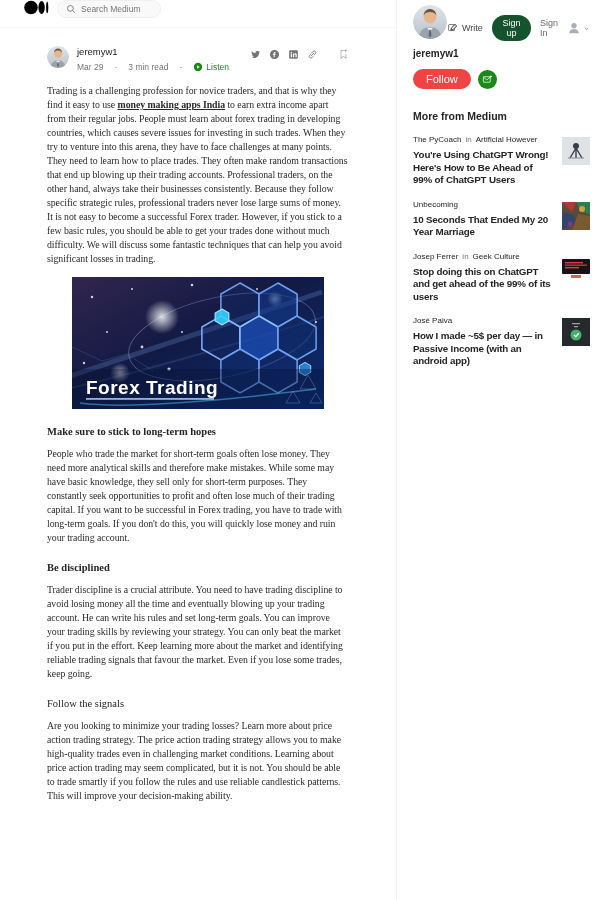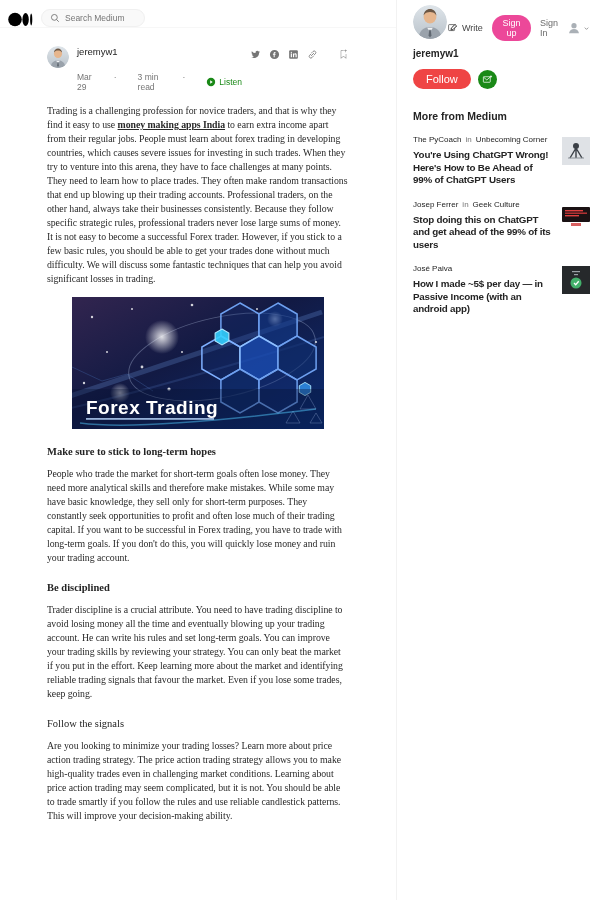--- a/index.html
+++ b/index.html
@@ -9,7 +9,7 @@
 
   
   .left { width:397px; border-right:1px solid #f2f2f2; }
-  .topbar { height:28px; display:flex; align-items:flex-end; padding-left:8px; gap:8px; border-bottom:1px solid #f7f7f7; }
+  .topbar { height:28px; display:flex; align-items:flex-start; padding-left:24px; gap:8px; border-bottom:1px solid #f7f7f7; }
   .logo svg { display:block; }
   .search { display:flex; align-items:center; gap:5px; background:#f9f9f9; border:1px solid #f0f0f0; border-radius:14px; height:18px; padding:0 8px; width:104px; }
   .search input { border:0; background:transparent; outline:none; width:100%; font-size:8.5px; color:#242424; font-family:"Liberation Sans",sans-serif; }

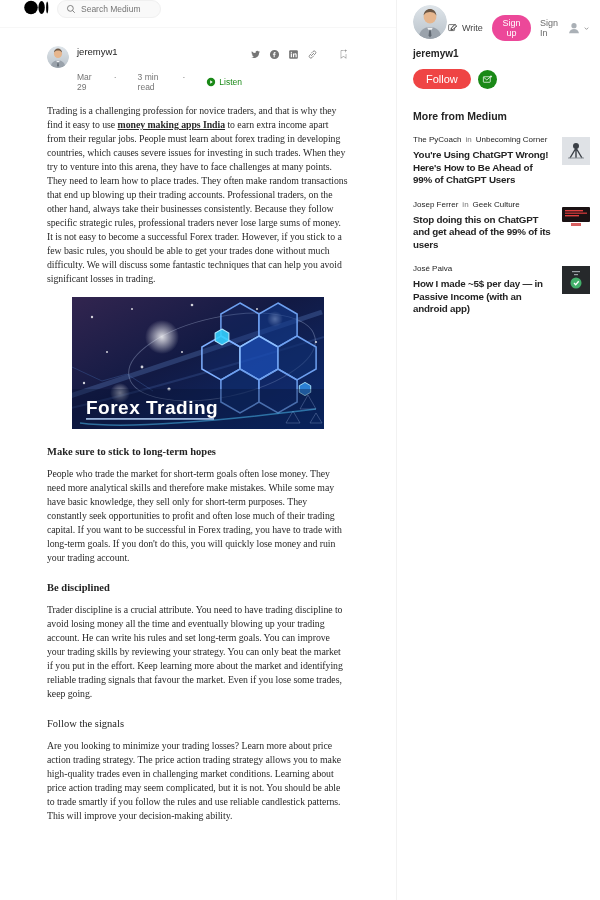--- a/index.html
+++ b/index.html
@@ -39,7 +39,7 @@
   .sb-av { width:34px; height:34px; border-radius:50%; overflow:hidden; margin-top:-3px; flex:none; }
   .nav-items { margin-left:auto; display:flex; align-items:center; gap:9px; margin-top:7px; }
   .write-btn { display:inline-flex; align-items:center; gap:4px; font-size:9px; color:#454545; }
-  .signup-btn { background:#ec4899; color:#fff; border:0; border-radius:99px; font-size:9px; padding:3px 10px; font-family:"Liberation Sans",sans-serif; }
+  .signup-btn { background:#14532d; color:#fff; border:0; border-radius:99px; font-size:9px; padding:3px 10px; font-family:"Liberation Sans",sans-serif; }
   .signin-link { font-size:9px; color:#6b6b6b; }
   .user-chip { display:inline-flex; align-items:center; gap:2px; }
   .sb-name { font-size:10px; font-weight:bold; margin-top:7px; }

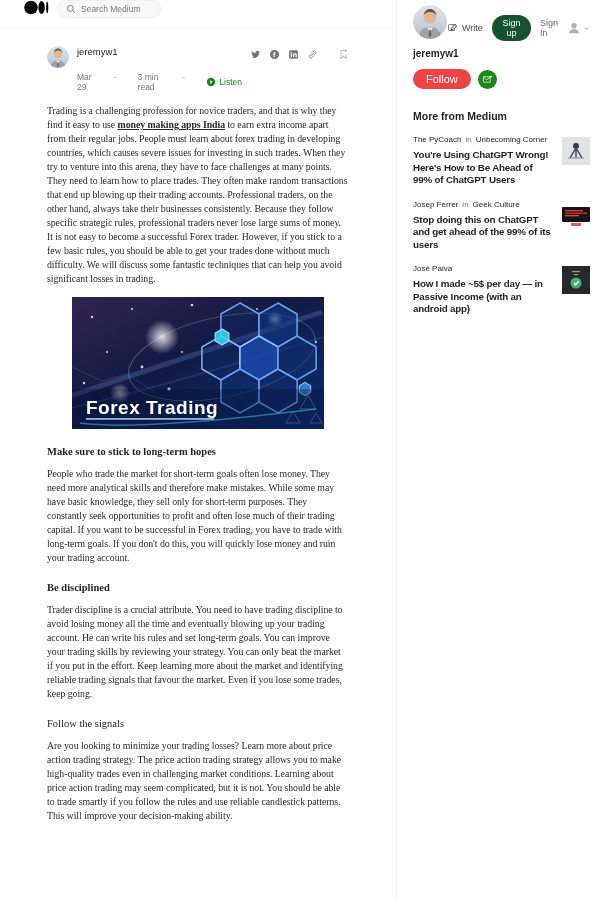--- a/index.html
+++ b/index.html
@@ -19,7 +19,7 @@
   .byline { display:flex; align-items:flex-start; gap:8px; }
   .byline .av { width:22px; height:22px; border-radius:50%; overflow:hidden; flex:none; }
   .byline-name { font-size:9.5px; color:#242424; }
-  .byline-meta { font-size:8.5px; color:#757575; margin-top:15px; display:flex; gap:21px; }
+  .byline-meta { font-size:8.5px; color:#757575; margin-top:5px; display:flex; gap:11px; }
   .listen { color:#1a8917; display:inline-flex; align-items:center; gap:3px; font-size:8.5px; }
   .share-row { margin-left:auto; display:flex; align-items:center; gap:8px; margin-top:3px; }
   .share-row svg { display:block; }

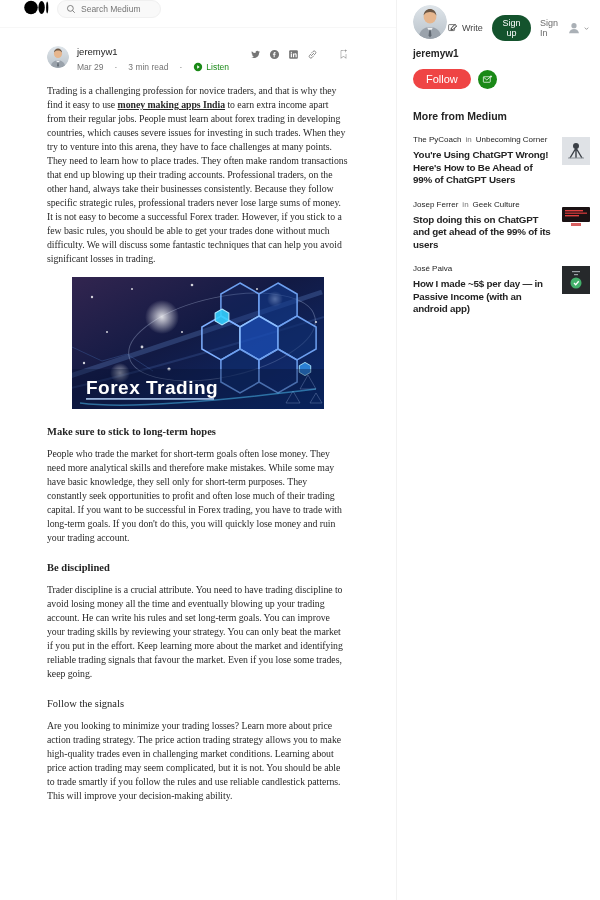--- a/index.html
+++ b/index.html
@@ -281,7 +281,7 @@
 
           <span>The PyCoach</span>
           <span class="in">in</span>
-          <span>Unbecoming Corner</span>
+          <span>Artificial However</span>
         </div>
         <div class="card-title">You're Using ChatGPT Wrong! Here's How to Be Ahead of 99% of ChatGPT Users</div>
       </div>

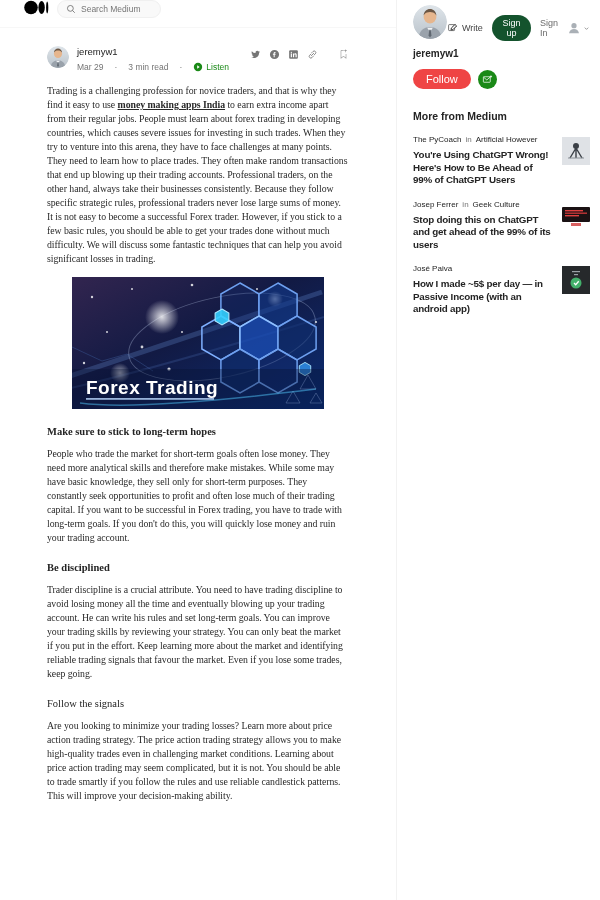--- a/index.html
+++ b/index.html
@@ -293,6 +293,25 @@
       </svg>
     </div>
 
+    <div class="card">
+      <div class="card-left">
+        <div class="card-author-row">
+
+          <span>Unbecoming</span>
+
+        </div>
+        <div class="card-title">10 Seconds That Ended My 20 Year Marriage</div>
+      </div>
+      <svg class="thumb" width="28" height="28" viewBox="0 0 28 28">
+        <rect width="28" height="28" fill="#5a4a3a"></rect>
+        <path d="M0 0h14l-4 10z" fill="#b33939"></path>
+        <path d="M14 0h14v12l-9-2z" fill="#2e7d4f"></path>
+        <path d="M0 10l10 2 6 8-16 8z" fill="#32466b"></path>
+        <path d="M16 12l12 2v14H10z" fill="#7a5a2f"></path>
+        <circle cx="20" cy="7" r="3" fill="#c9a53a"></circle>
+        <circle cx="8" cy="22" r="2.5" fill="#7a3b8f"></circle>
+      </svg>
+    </div>
 
     <div class="card">
       <div class="card-left">

